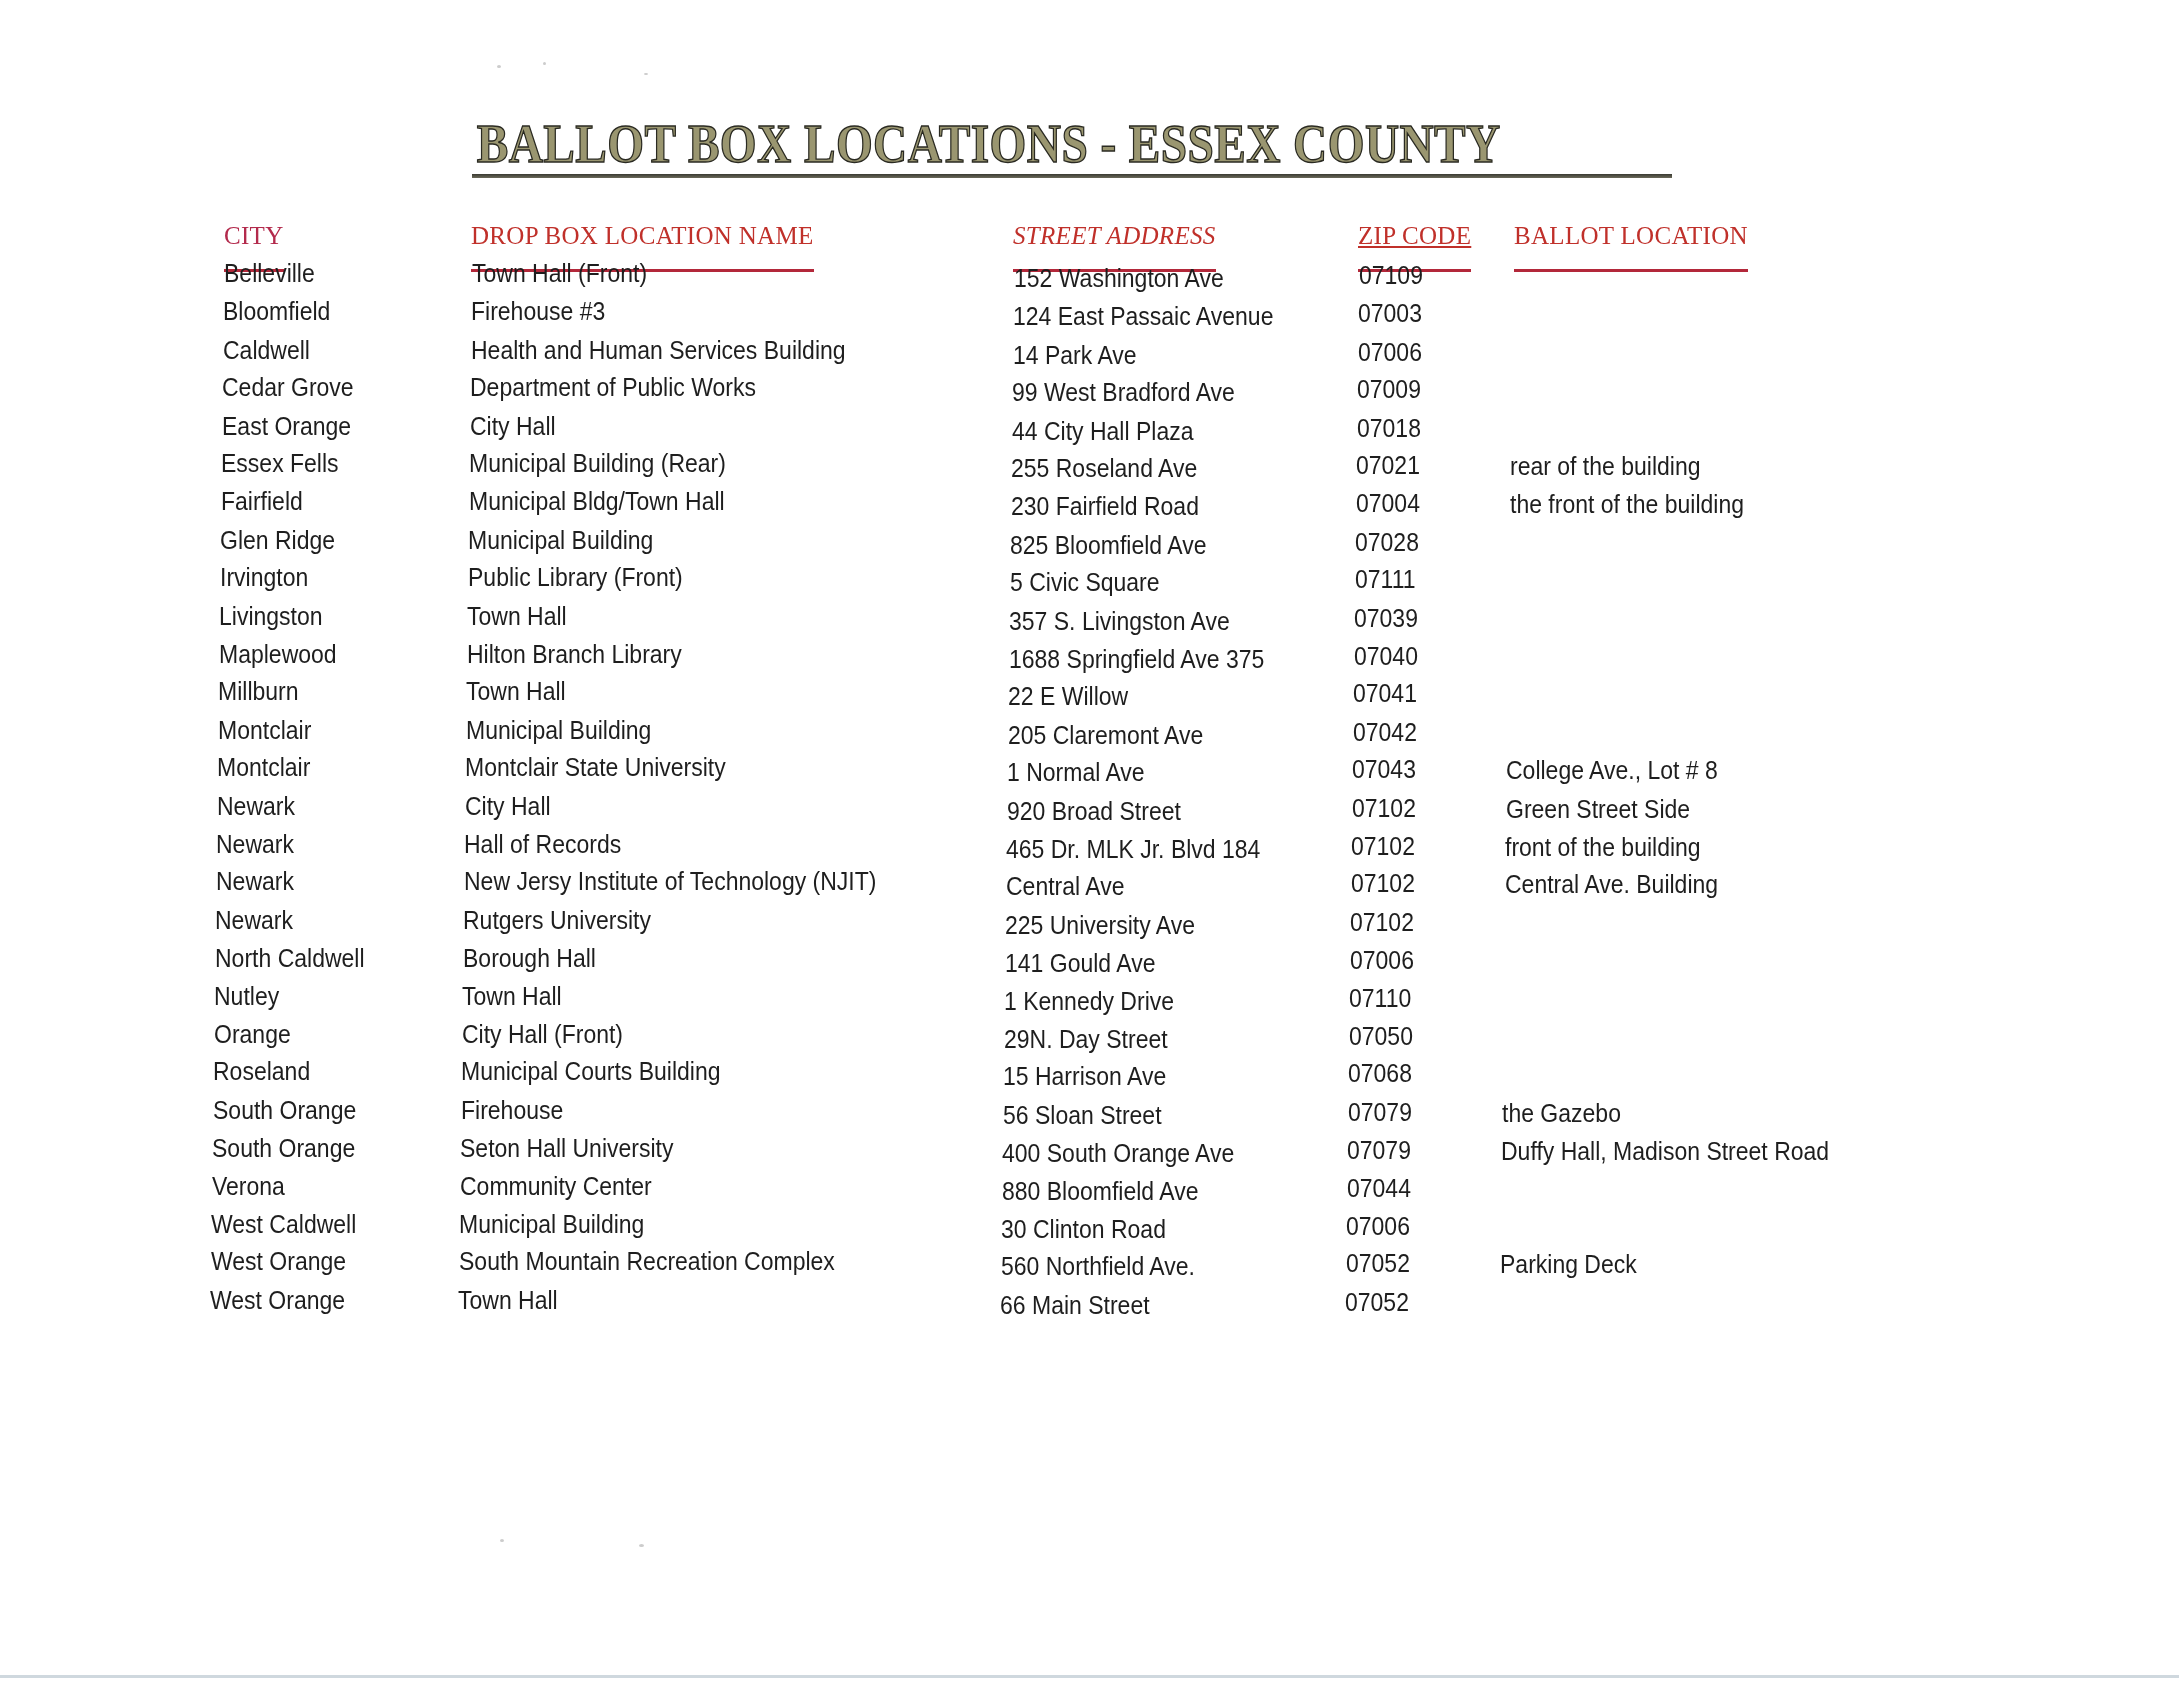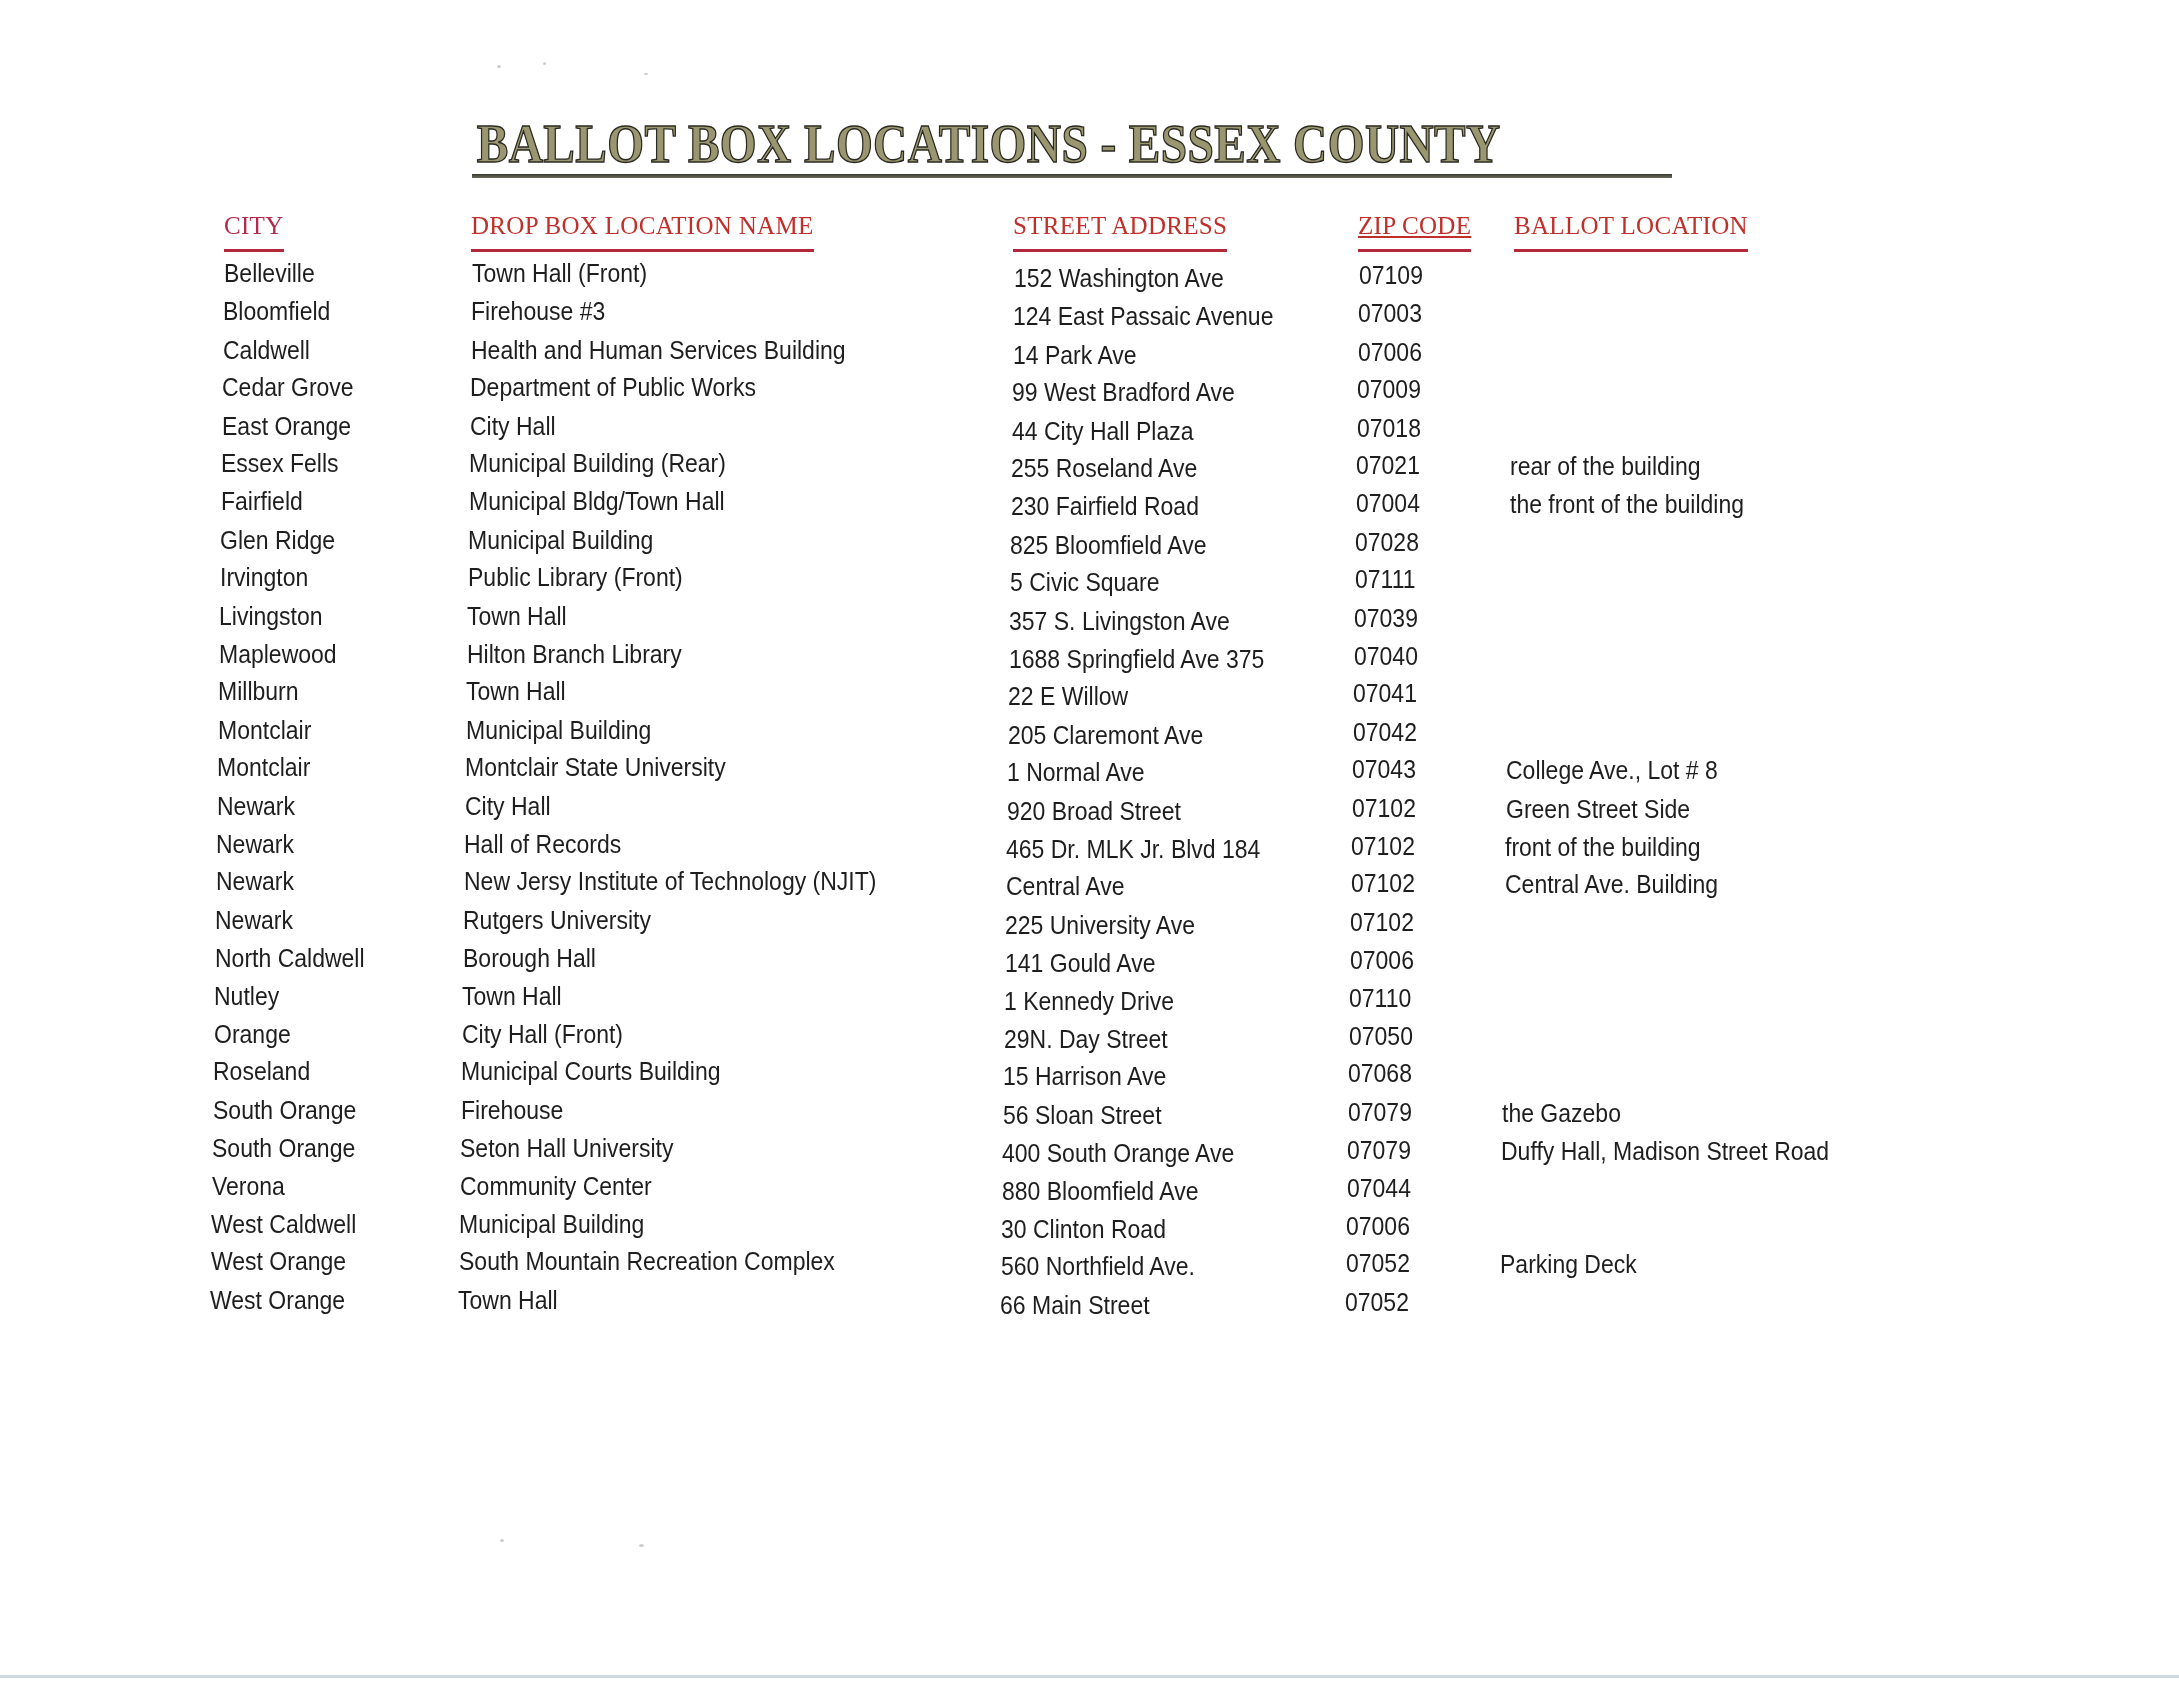--- a/index.html
+++ b/index.html
@@ -48,7 +48,7 @@
   }
   .col-header {
     position: absolute;
-    top: 212px;
+    top: 222px;
     font-family: "Liberation Serif", "DejaVu Serif", serif;
     font-size: 25px;
     color: #c0302a;
@@ -56,7 +56,7 @@
     letter-spacing: 0.3px;
     border-bottom: 3px solid #b3283a;
     line-height: 28px;
-    padding-bottom: 9px;
+    padding-bottom: 19px;
   }
   .col-header.city { color: #b32a4c; }
   .rows {

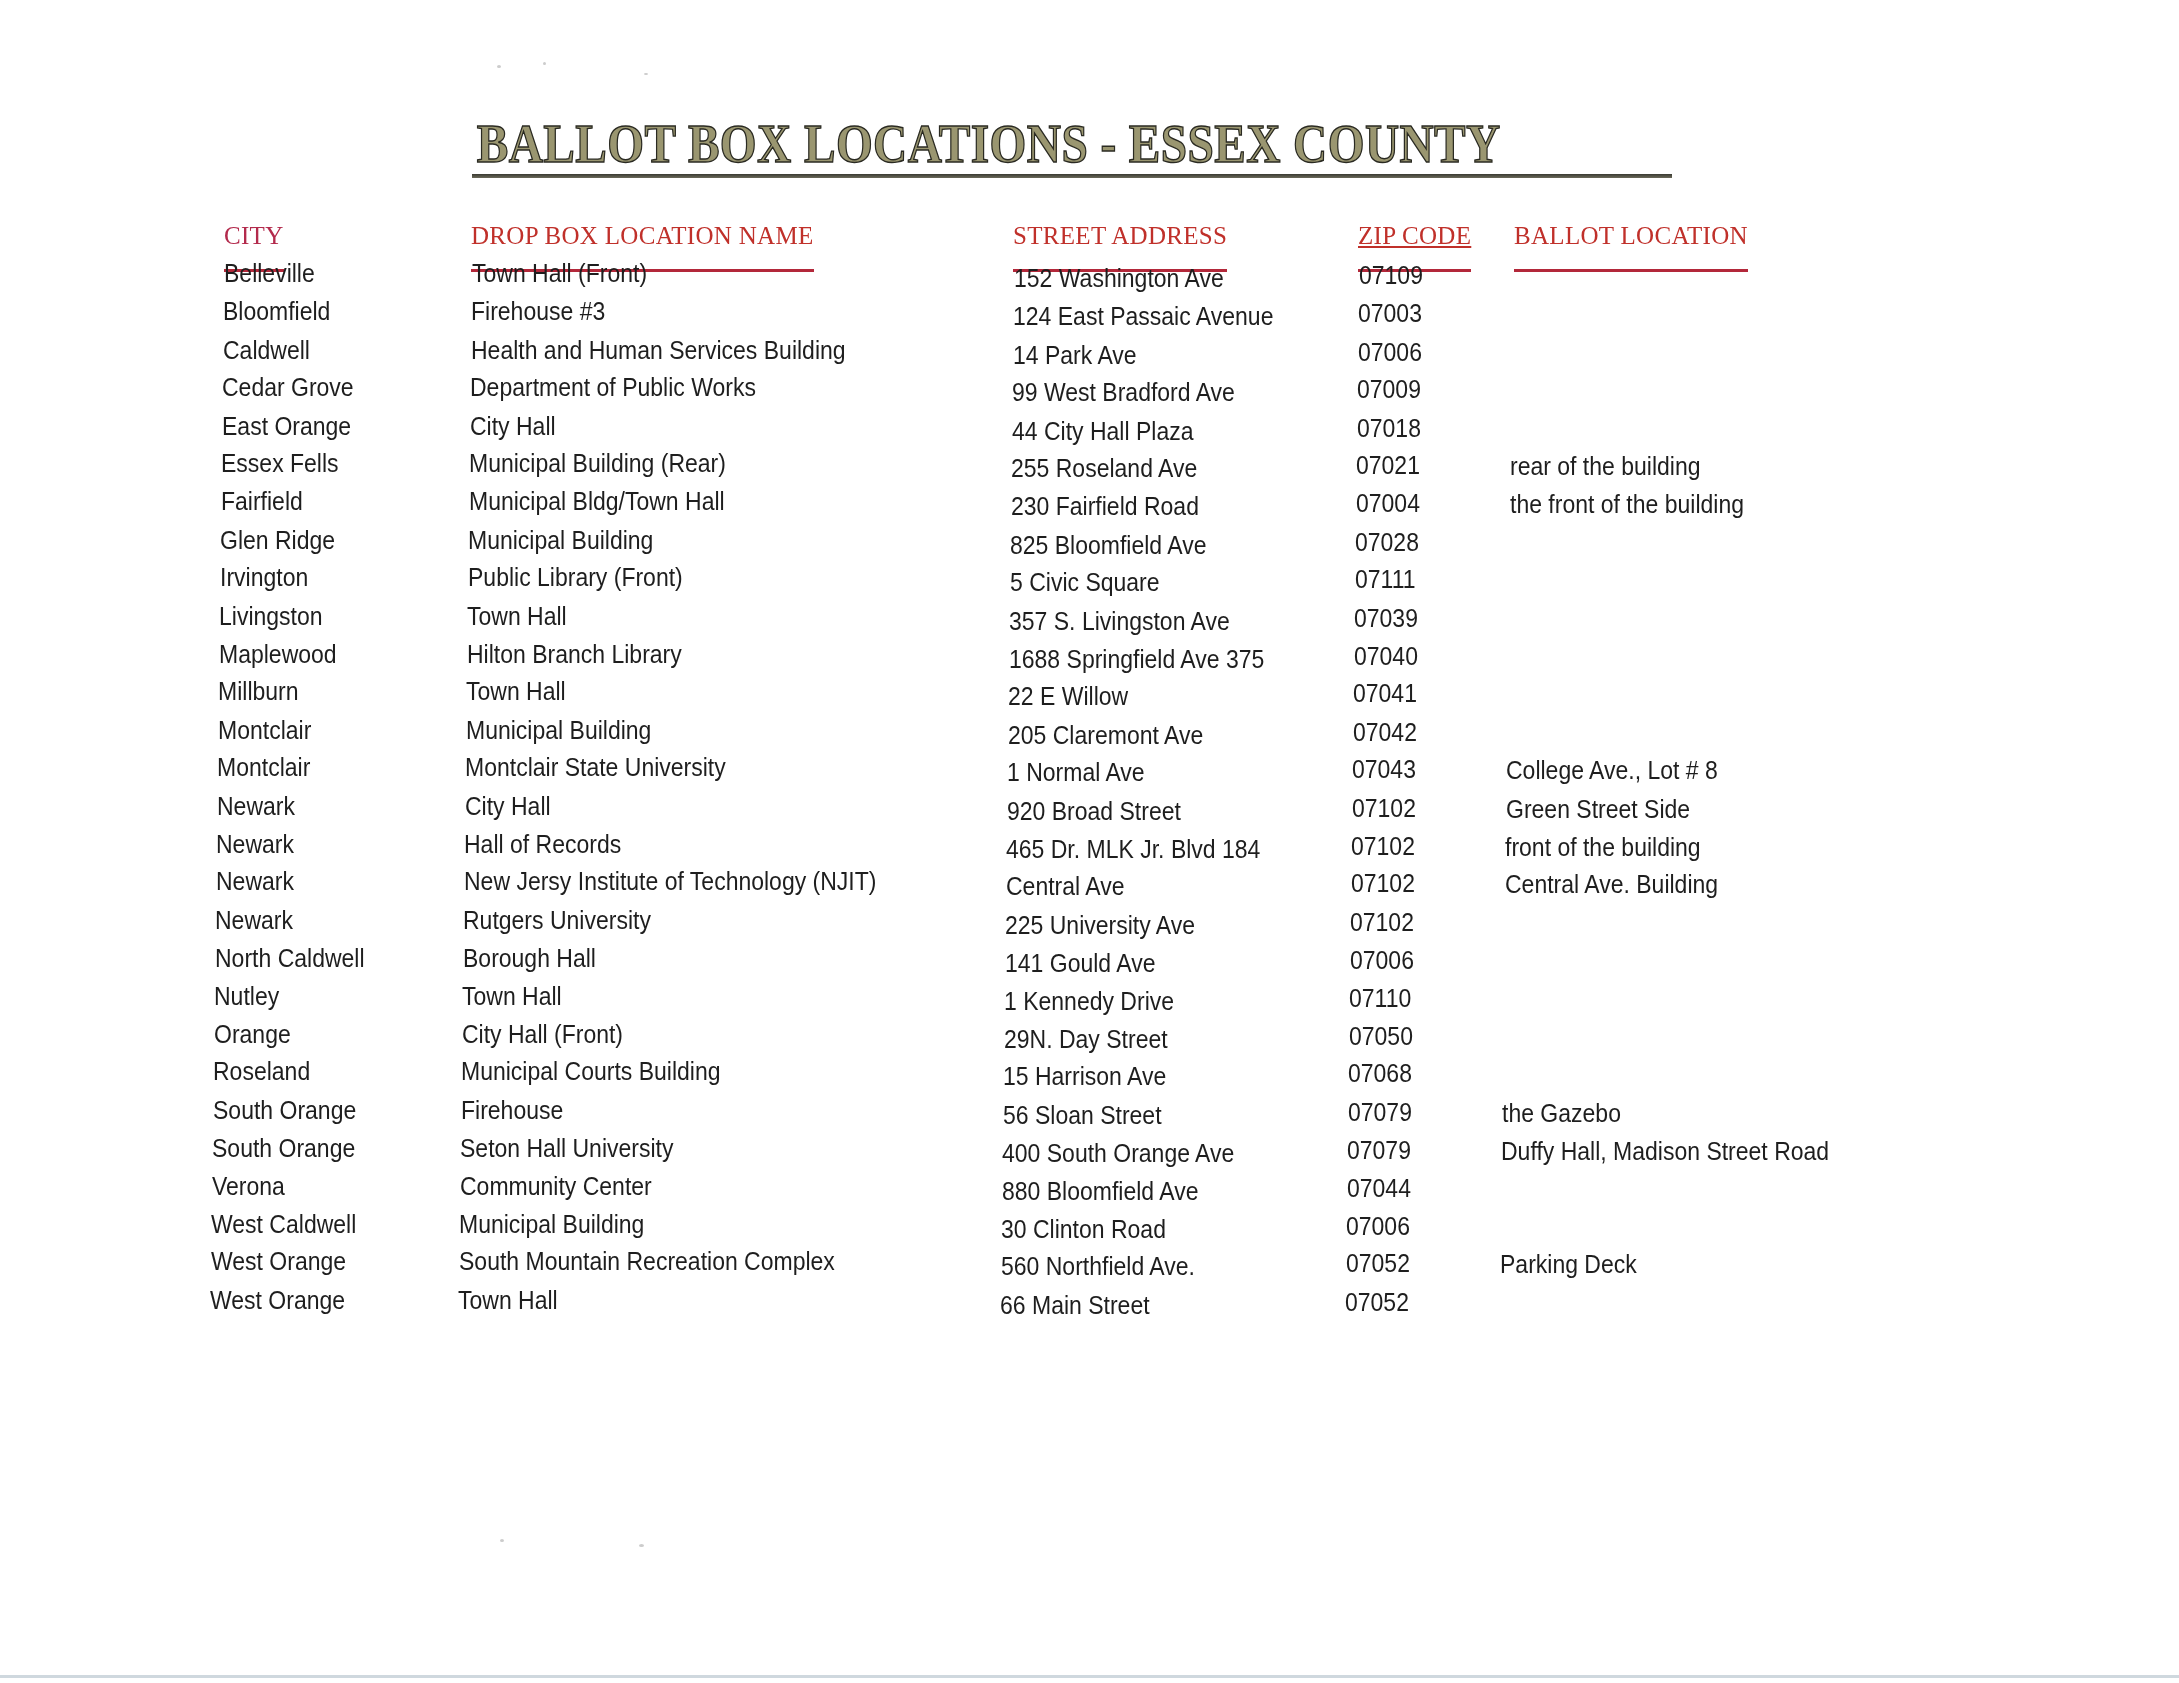--- a/index.html
+++ b/index.html
@@ -109,7 +109,7 @@
 
   <div class="col-header city" style="left:224px;">CITY</div>
   <div class="col-header" style="left:471px;text-align:center;">DROP BOX LOCATION NAME</div>
-  <div class="col-header" style="left:1013px;">STREET ADDRESS</div>
+  <div class="col-header" style="left:1013px;font-style:italic;">STREET ADDRESS</div>
   <div class="col-header" style="left:1358px;text-decoration:underline;">ZIP CODE</div>
   <div class="col-header" style="left:1514px;">BALLOT LOCATION</div>
 

